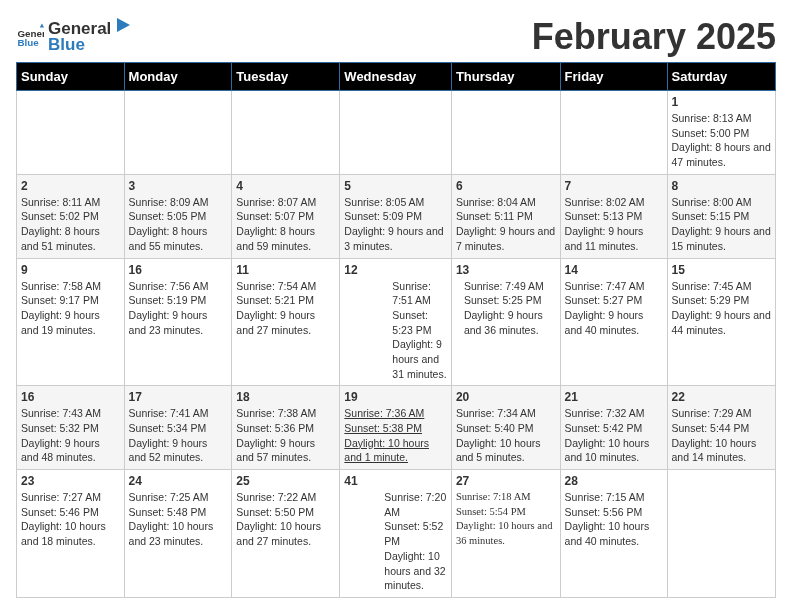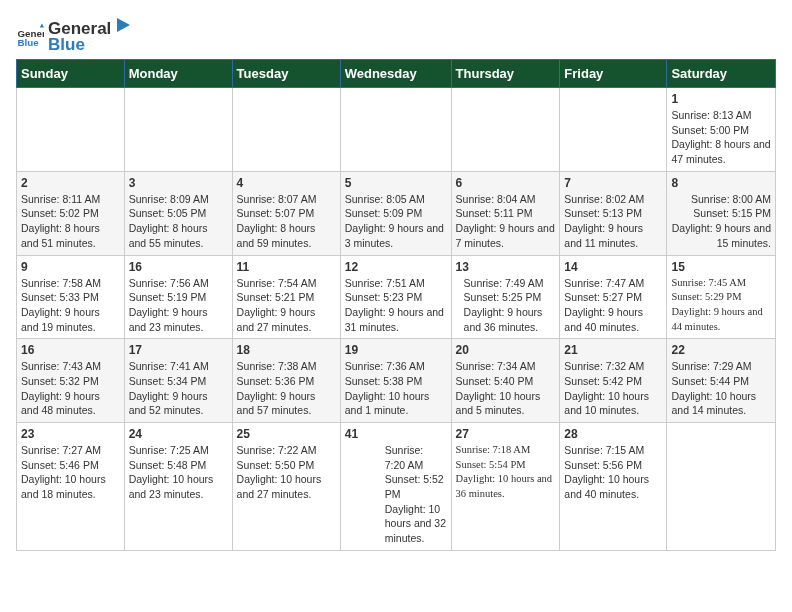--- a/index.html
+++ b/index.html
@@ -97,6 +97,7 @@
     </div>
   </div>
   <div class="title-section">
+    <div class="month-title">February 2025</div>
   </div>
 </div>
 

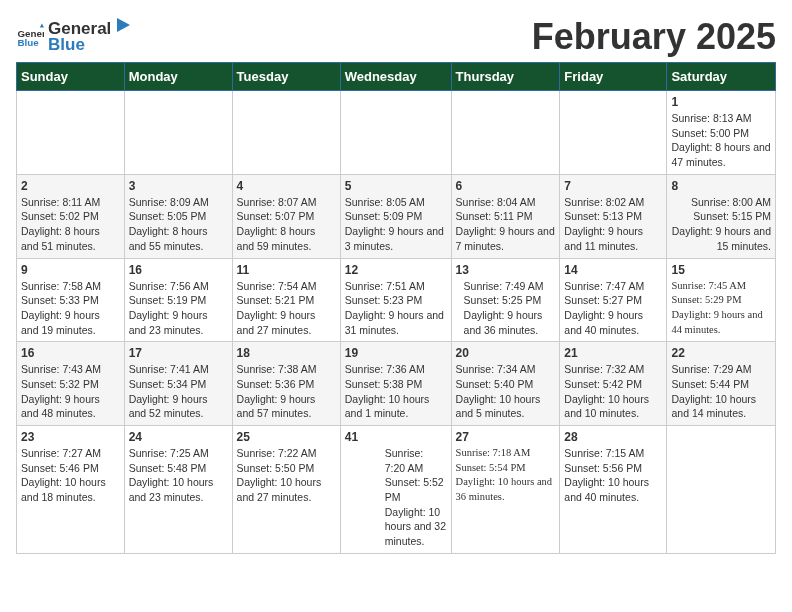--- a/index.html
+++ b/index.html
@@ -43,7 +43,7 @@
       border: 1px solid #ccc;
     }
     .calendar-table th {
-      background-color: #14532d;
+      background-color: #000000;
       color: #fff;
       font-size: 13px;
       padding: 6px 4px;

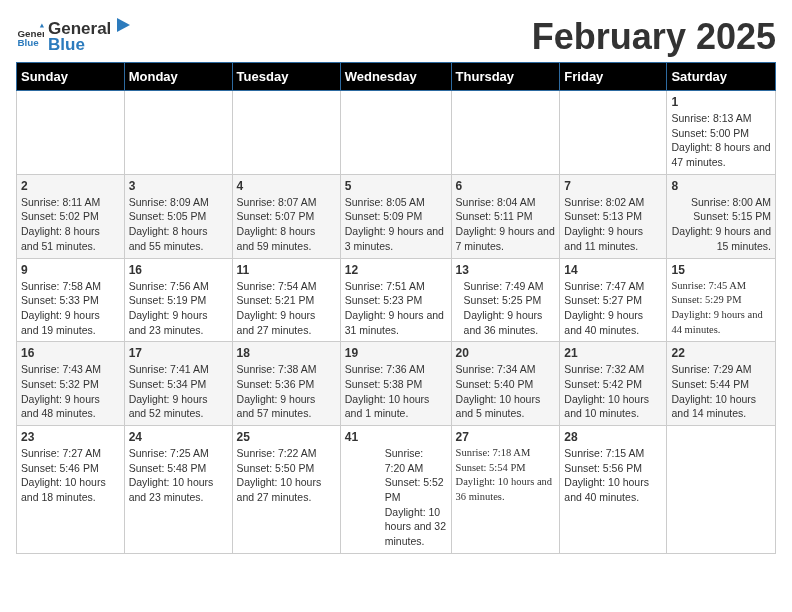--- a/index.html
+++ b/index.html
@@ -167,7 +167,7 @@
         </td>
         <td>
           <span class="day-number">8</span>
-          <div class="day-info" style="white-space: pre-line; text-align: right;">Sunrise: 8:00 AM
+          <div class="day-info" style="white-space: pre-line;">Sunrise: 8:00 AM
 Sunset: 5:15 PM
 Daylight: 9 hours and 15 minutes.</div>
         </td>

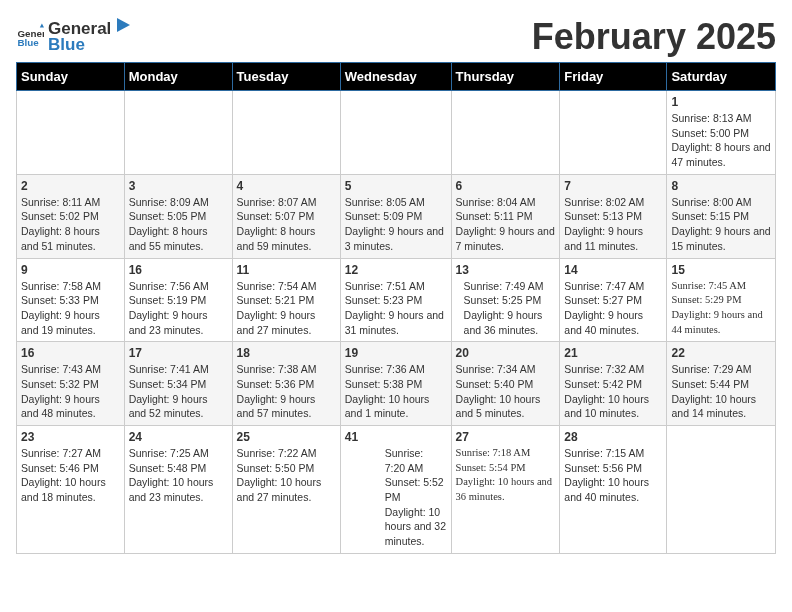--- a/index.html
+++ b/index.html
@@ -176,7 +176,7 @@
         <td>
           <span class="day-number">9</span>
           <div class="day-info" style="white-space: pre-line;">Sunrise: 7:58 AM
-Sunset: 5:33 PM
+Sunset: 9:17 PM
 Daylight: 9 hours and 19 minutes.</div>
         </td>
         <td>

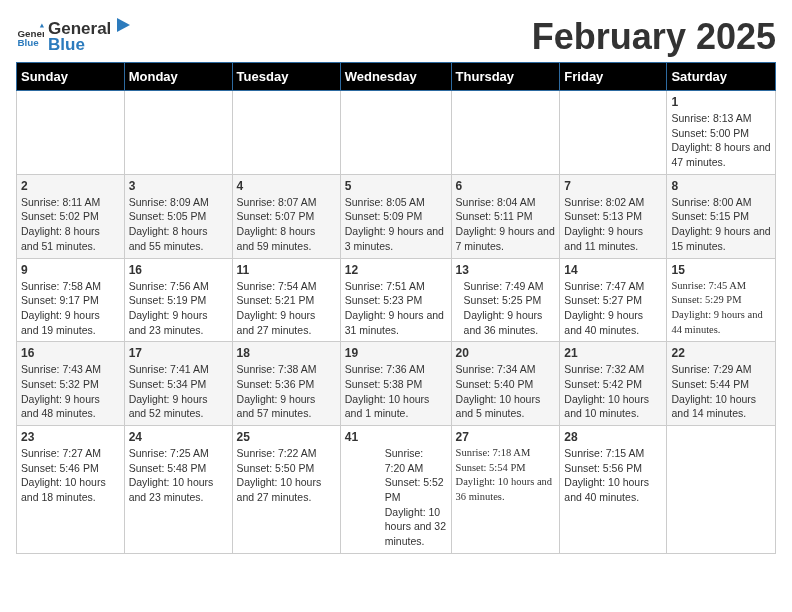--- a/index.html
+++ b/index.html
@@ -193,7 +193,7 @@
         </td>
         <td>
           <span class="day-number">12</span>
-          <div class="day-info" style="white-space: pre-line;">Sunrise: 7:51 AM
+          <div class="day-info" style="white-space: pre-line; margin-left: 48px;">Sunrise: 7:51 AM
 Sunset: 5:23 PM
 Daylight: 9 hours and 31 minutes.</div>
         </td>

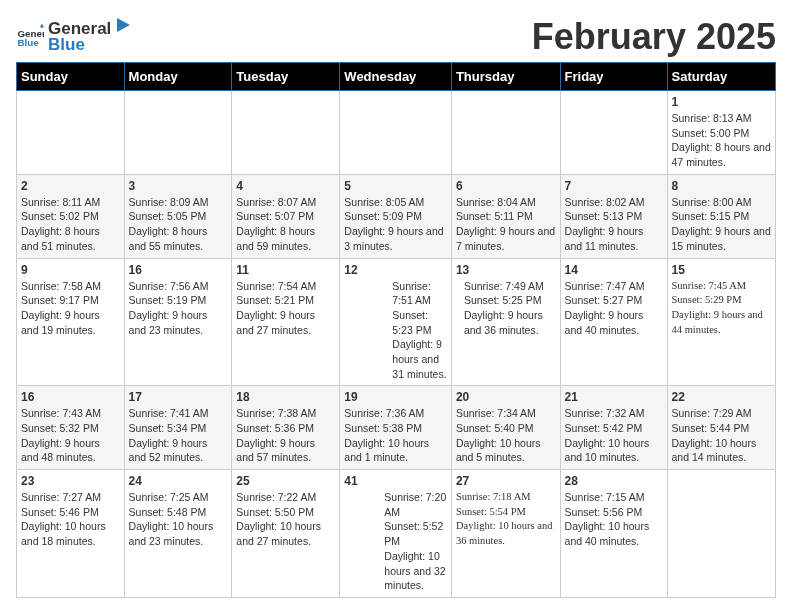--- a/index.html
+++ b/index.html
@@ -211,7 +211,7 @@
         </td>
         <td>
           <span class="day-number">15</span>
-          <div class="day-info" style="white-space: pre-line; font-family: Liberation Serif, serif;">Sunrise: 7:45 AM
+          <div class="day-info" style="white-space: pre-line;">Sunrise: 7:45 AM
 Sunset: 5:29 PM
 Daylight: 9 hours and 44 minutes.</div>
         </td>

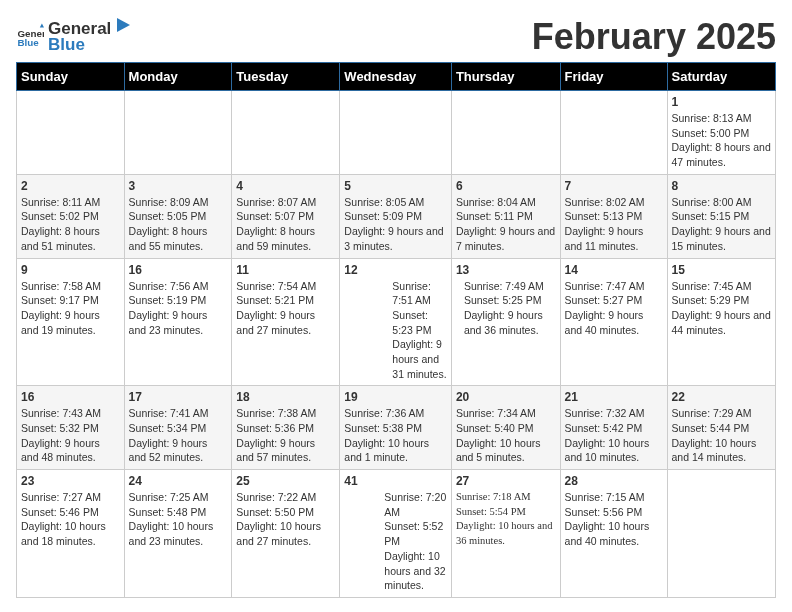--- a/index.html
+++ b/index.html
@@ -237,7 +237,7 @@
         </td>
         <td>
           <span class="day-number">19</span>
-          <div class="day-info" style="white-space: pre-line;">Sunrise: 7:36 AM
+          <div class="day-info" style="white-space: pre-line; text-decoration: underline;">Sunrise: 7:36 AM
 Sunset: 5:38 PM
 Daylight: 10 hours and 1 minute.</div>
         </td>

